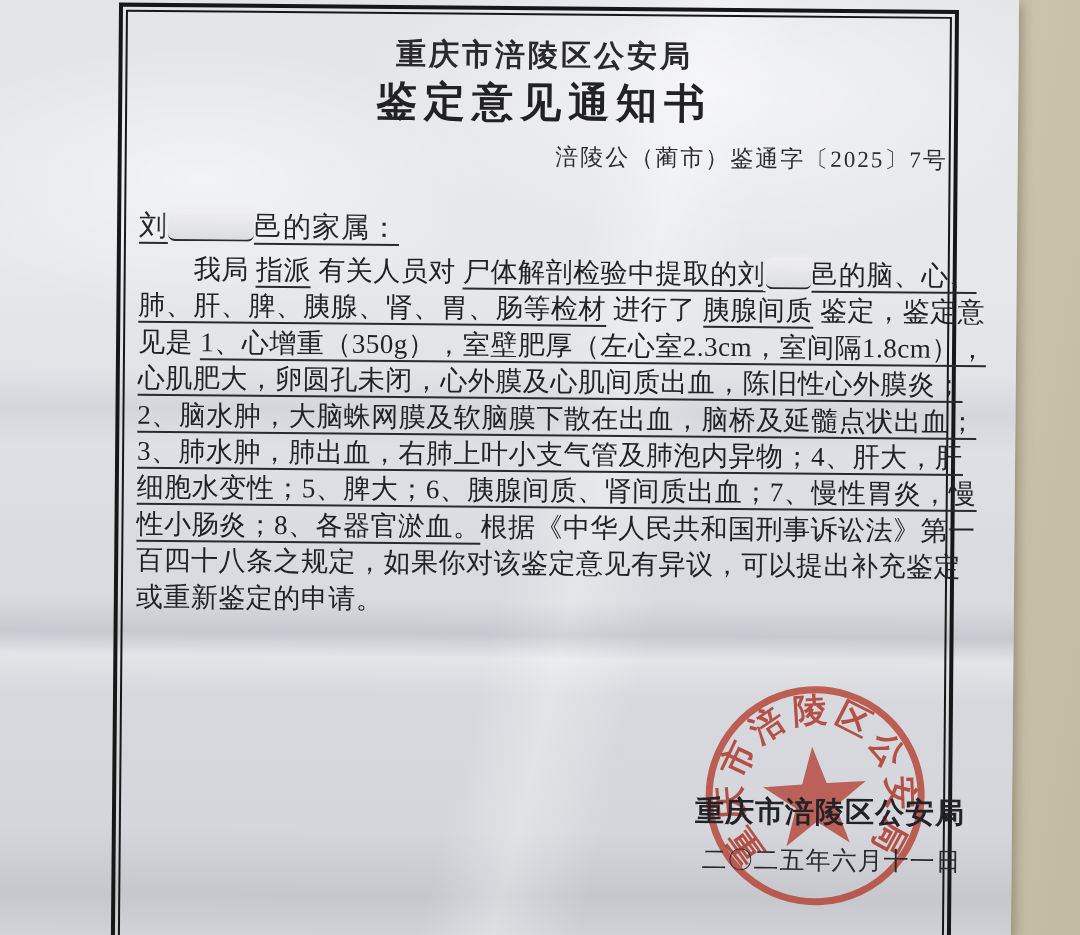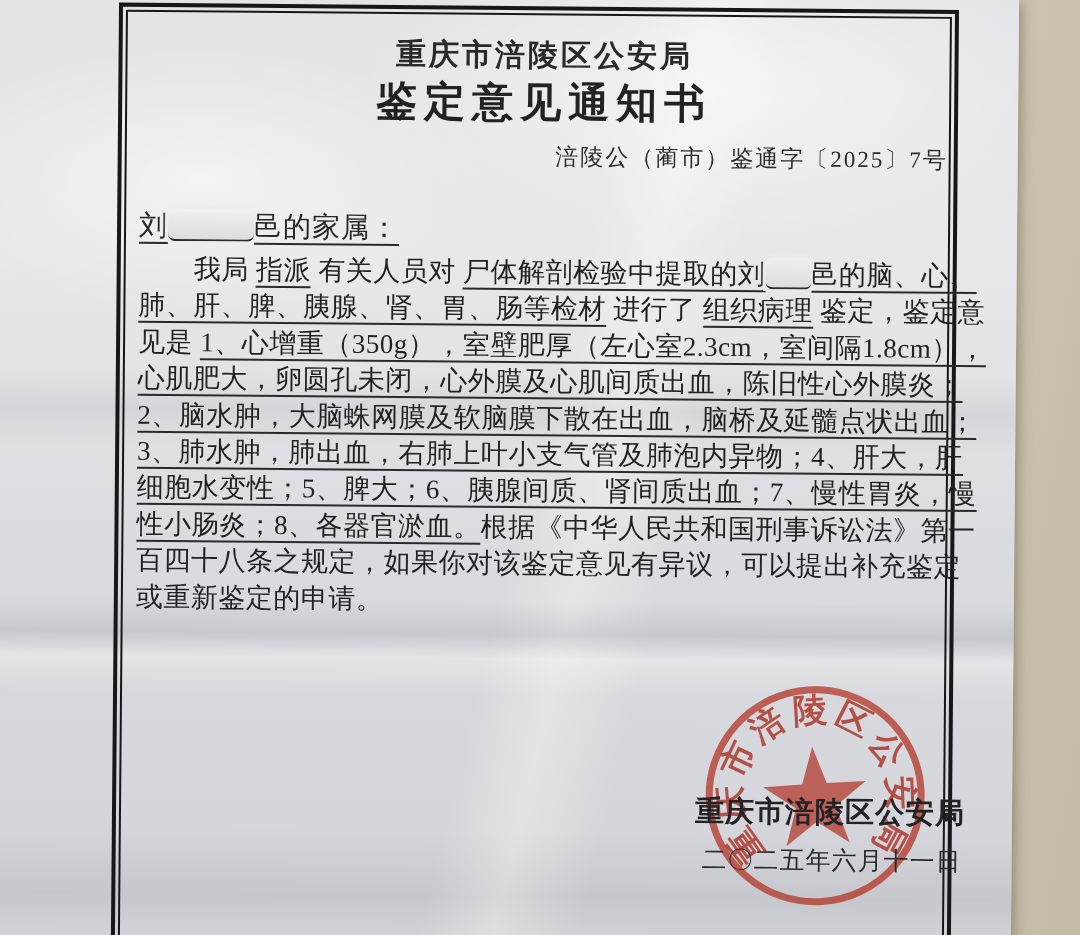--- a/index.html
+++ b/index.html
@@ -83,7 +83,7 @@
       <div class="salutation" id="salutation"><span class="u">刘</span><span class="redact wide u"></span><span class="u">邑的家属：</span></div>
       <div class="body-lines" id="body-lines">
           <div class="body-line"><span class="">　　我局 </span><span class="u">指派</span><span class=""> 有关人员对 </span><span class="u">尸体解剖检验中提取的刘</span><span class="redact narrow u"></span><span class="u">邑的脑、心、</span></div>
-          <div class="body-line"><span class="u">肺、肝、脾、胰腺、肾、胃、肠等检材</span><span class=""> 进行了 </span><span class="u">组织病理</span><span class=""> 鉴定，鉴定意</span></div>
+          <div class="body-line"><span class="u">肺、肝、脾、胰腺、肾、胃、肠等检材</span><span class=""> 进行了 </span><span class="u">胰腺间质</span><span class=""> 鉴定，鉴定意</span></div>
           <div class="body-line"><span class="">见是 </span><span class="u">1、心增重（350g），室壁肥厚（左心室2.3cm，室间隔1.8cm），</span></div>
           <div class="body-line"><span class="u">心肌肥大，卵圆孔未闭，心外膜及心肌间质出血，陈旧性心外膜炎；</span></div>
           <div class="body-line"><span class="u">2、脑水肿，大脑蛛网膜及软脑膜下散在出血，脑桥及延髓点状出血；</span></div>

